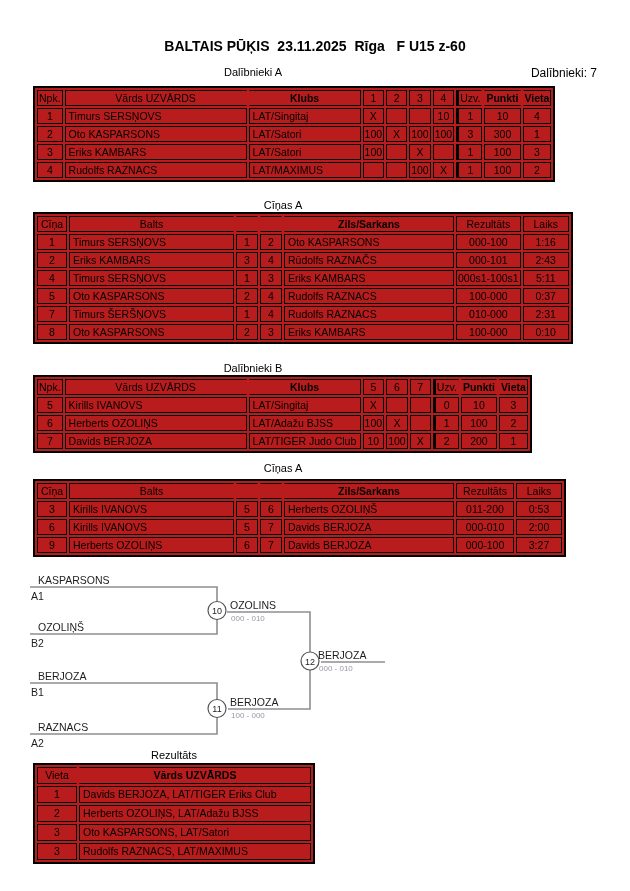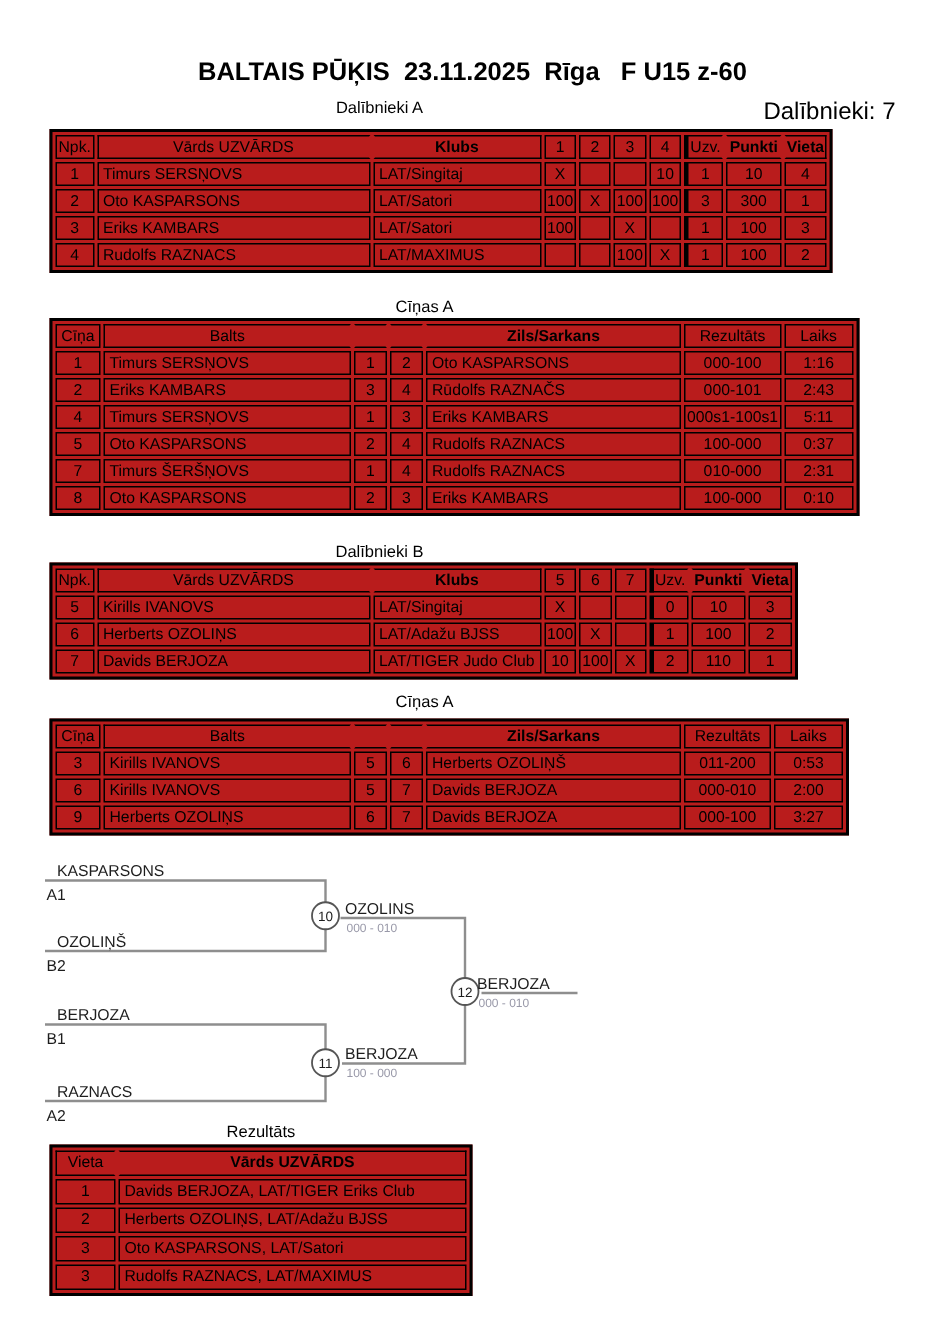--- a/index.html
+++ b/index.html
@@ -8,7 +8,7 @@
     font-family:"Liberation Sans", sans-serif; color:#000;
   }
   .abs { position:absolute; }
-  .title { width:630px; text-align:center; font-size:17px; font-weight:bold; white-space:pre; }
+  .title { width:630px; text-align:center; font-size:14px; font-weight:bold; white-space:pre; }
   .sec-label { font-size:11px; text-align:center; }
   .note { font-size:16px;padding-left:12px; }
   table { border-collapse:separate; border-spacing:2px; border:2px solid #000; table-layout:fixed; background:#b91c1c; }

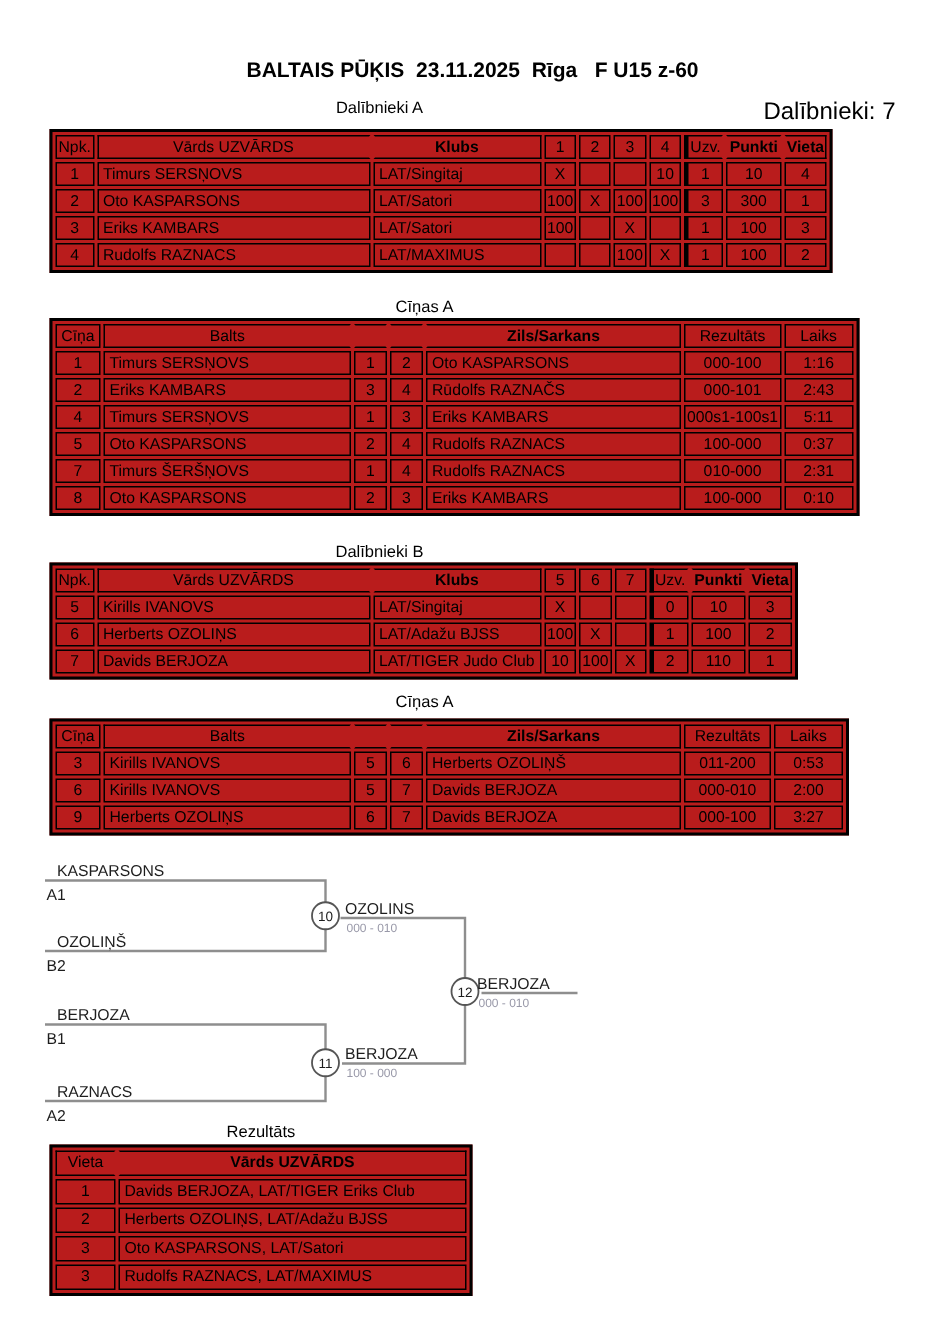--- a/index.html
+++ b/index.html
@@ -10,7 +10,7 @@
   .abs { position:absolute; }
   .title { width:630px; text-align:center; font-size:14px; font-weight:bold; white-space:pre; }
   .sec-label { font-size:11px; text-align:center; }
-  .note { font-size:16px;padding-left:12px; }
+  .note { font-size:12px;padding-left:12px; }
   table { border-collapse:separate; border-spacing:2px; border:2px solid #000; table-layout:fixed; background:#b91c1c; }
   td {
     box-sizing:border-box; border:1px solid #000; font-size:10.5px;

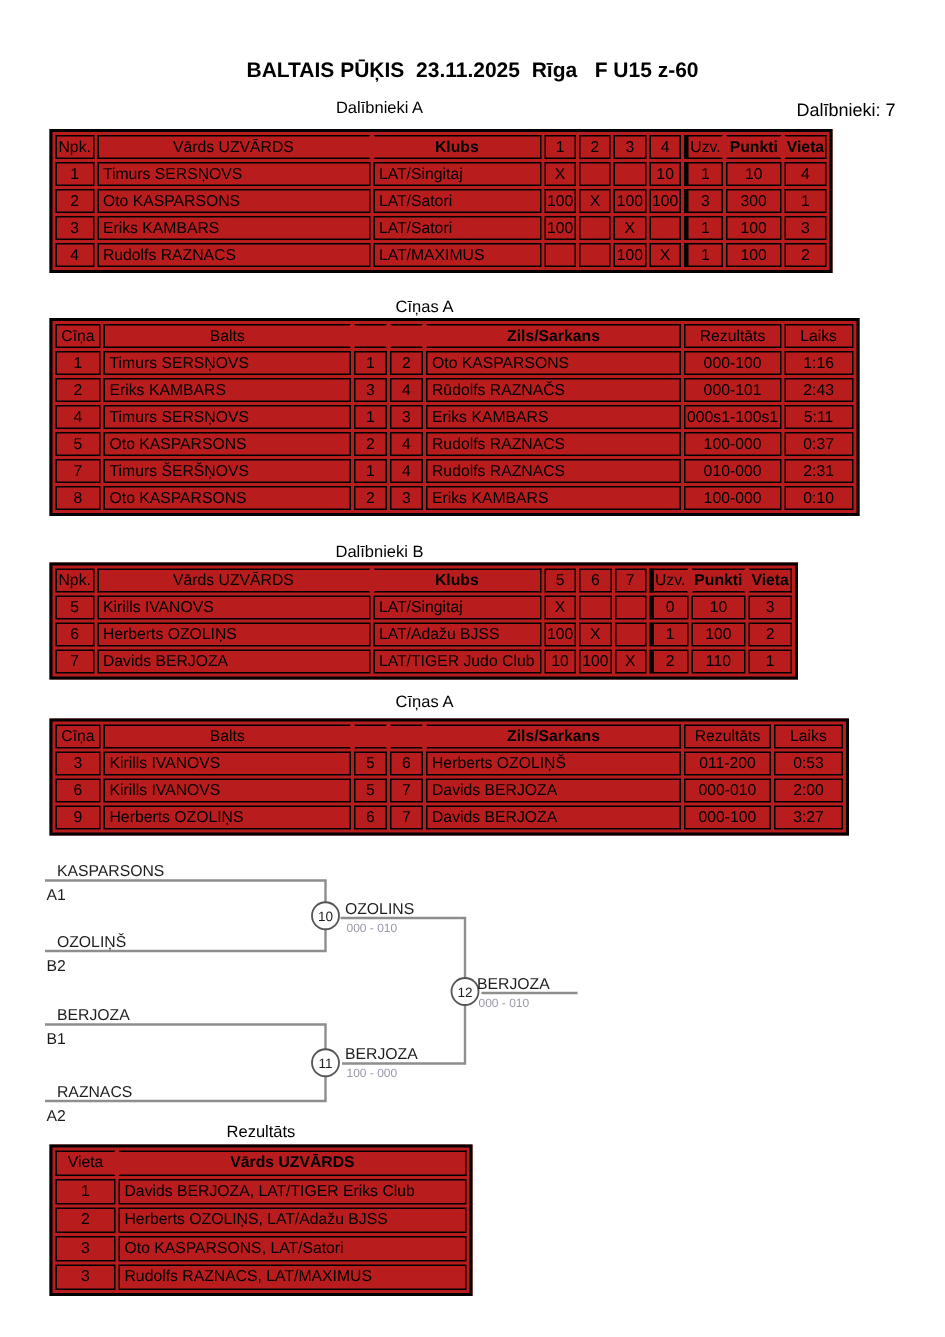--- a/index.html
+++ b/index.html
@@ -248,7 +248,7 @@
     <td class="c">100</td>
     <td class="c">X</td>
     <td class="c tl">2</td>
-    <td class="c">110</td>
+    <td class="c">200</td>
     <td class="c">1</td>
   </tr>
 </tbody>

